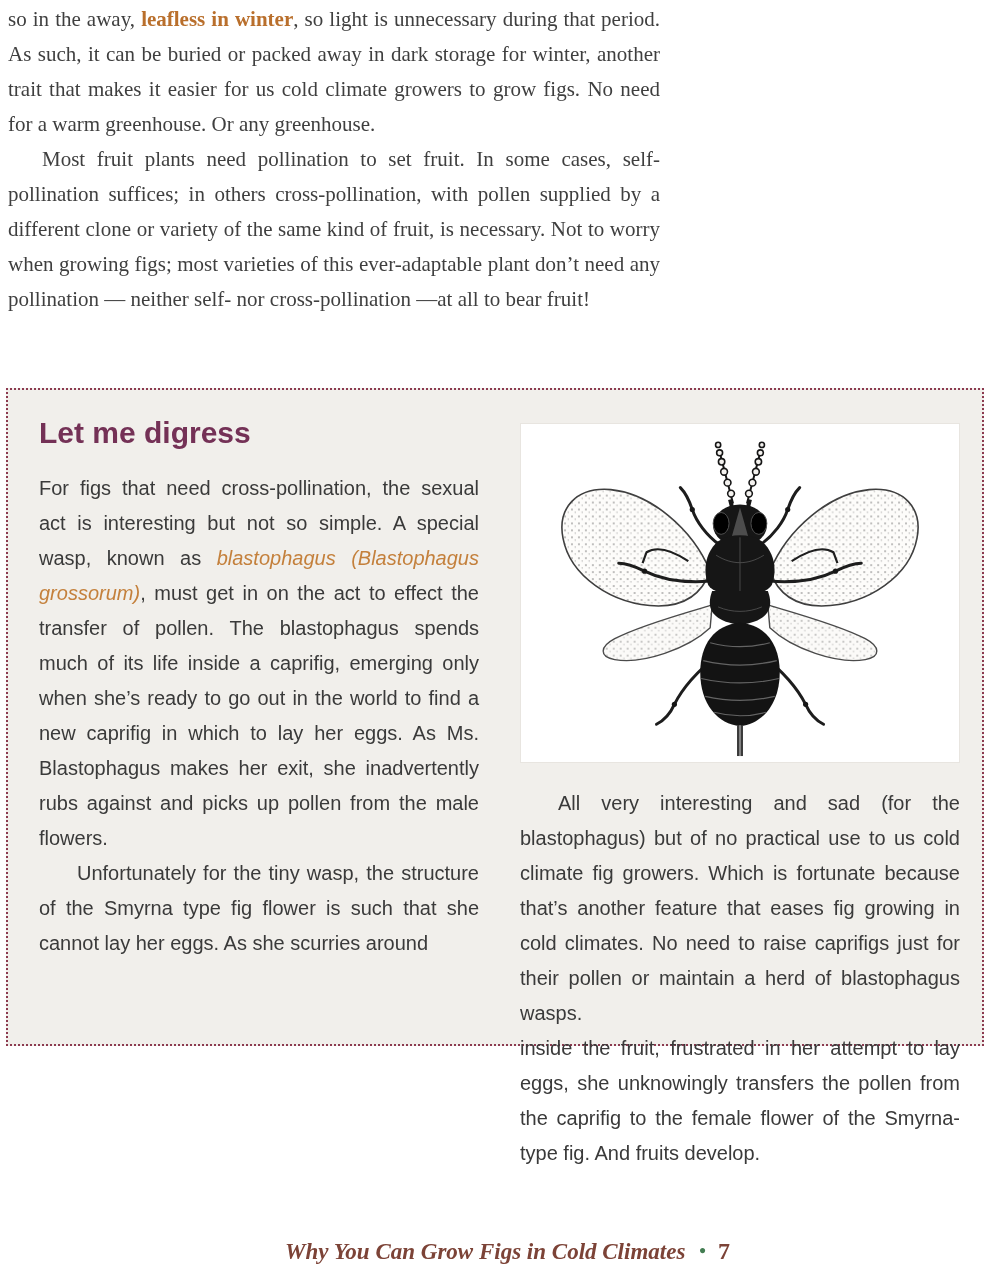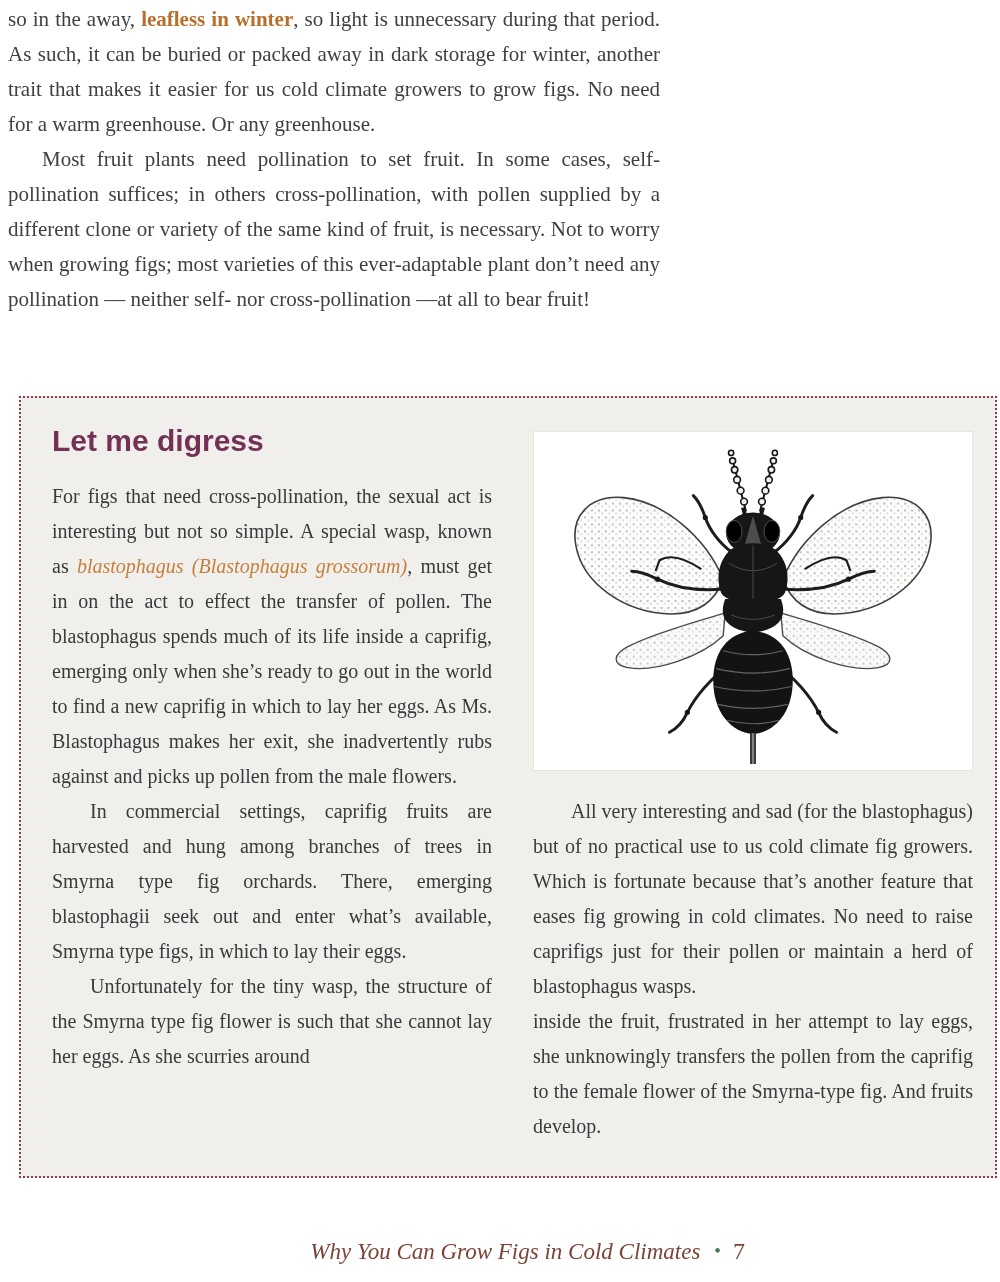--- a/index.html
+++ b/index.html
@@ -39,13 +39,12 @@
   
   .digress-box {
     position: absolute;
-    left: 19px;
+    left: 6px;
     top: 388px;
     width: 978px;
-    height: 782px;
+    height: 658px;
     background: var(--box-background, #f1efeb);
     border: 2px dotted var(--border-maroon, #8c3a50);
-    margin-top: 8px;
   }
   .digress-heading {
     font-family: "Liberation Sans", sans-serif;

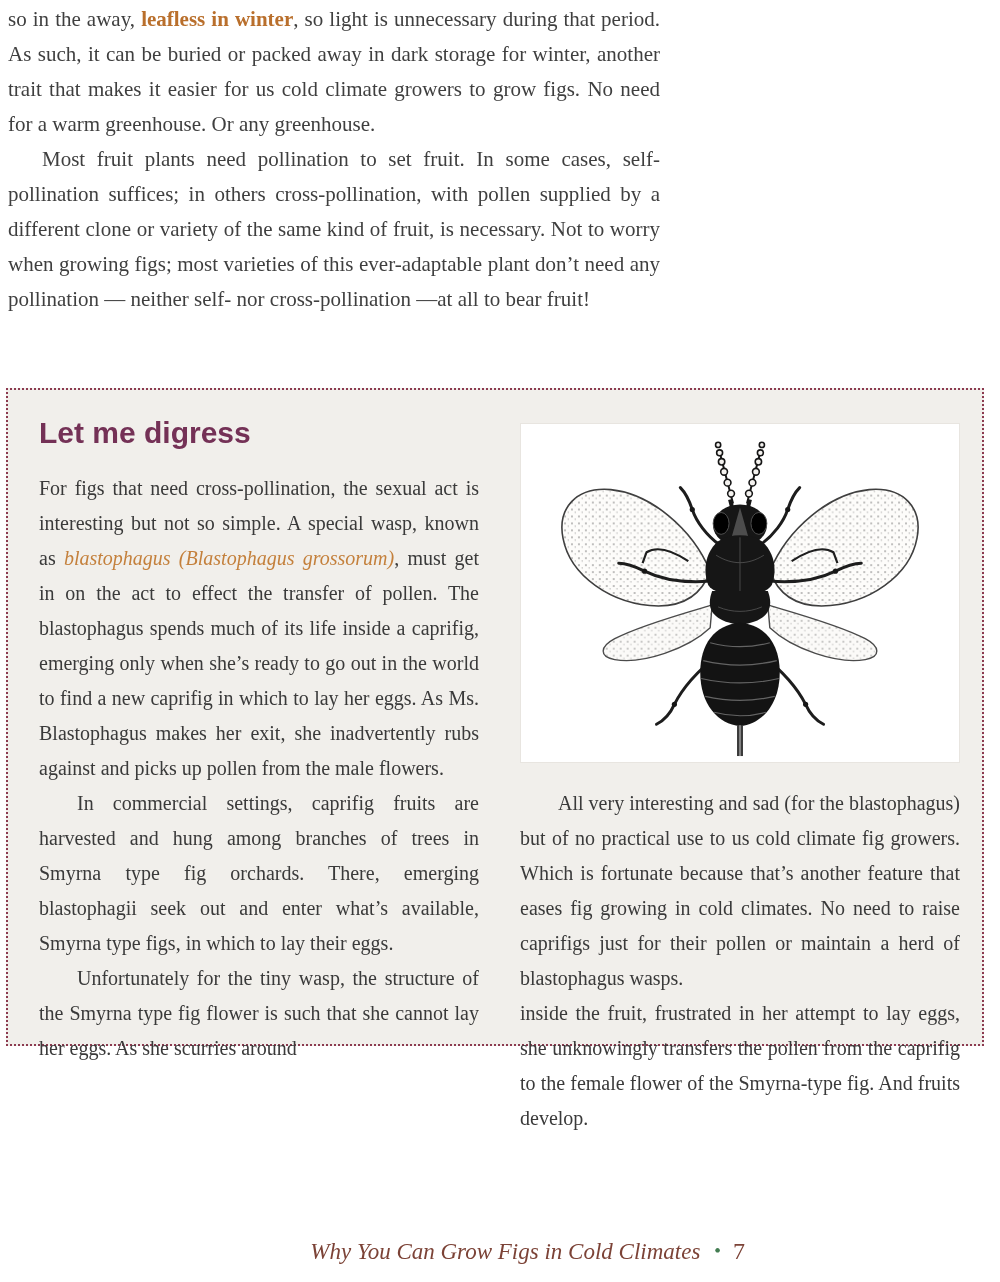--- a/index.html
+++ b/index.html
@@ -58,7 +58,7 @@
   .col-left  { left: 31px;  top: 26px; }
   .col-right { left: 512px; top: 33px; }
   .sans {
-    font-family: Liberation Serif, serif;
+    font-family: Liberation Sans, sans-serif;
     font-size: 20px;
     line-height: 35px;
     color: #3a3a3a;

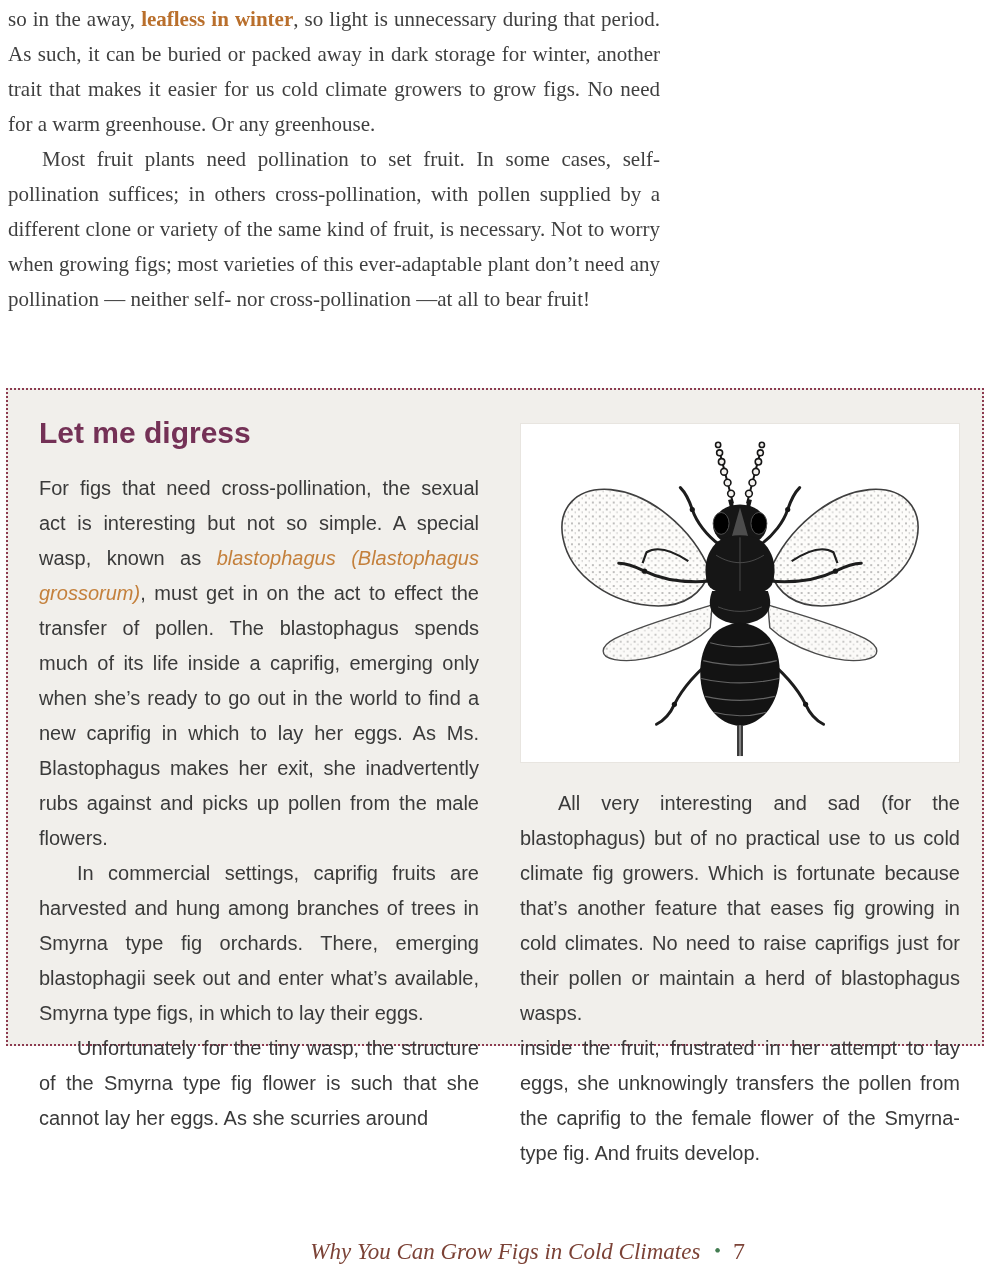--- a/index.html
+++ b/index.html
@@ -117,7 +117,6 @@
     <div class="col col-left">
       <h2 class="digress-heading">Let me digress</h2>
       <p class="sans"><span>For figs that need cross-pollination, the sexual act is interesting but not so simple. A special wasp, known as </span><span class="species">blastophagus (Blastophagus grossorum)</span><span>, must get in on the act to effect the transfer of pollen. The blastophagus spends much of its life inside a caprifig, emerging only when she’s ready to go out in the world to find a new caprifig in which to lay her eggs. As Ms. Blastophagus makes her exit, she inadvertently rubs against and picks up pollen from the male flowers.</span></p>
-      <p class="sans indent2">In commercial settings, caprifig fruits are harvested and hung among branches of trees in Smyrna type fig orchards. There, emerging blastophagii seek out and enter what’s available, Smyrna type figs, in which to lay their eggs.</p>
       <p class="sans indent2">Unfortunately for the tiny wasp, the structure of the Smyrna type fig flower is such that she cannot lay her eggs. As she scurries around</p>
     </div>
 

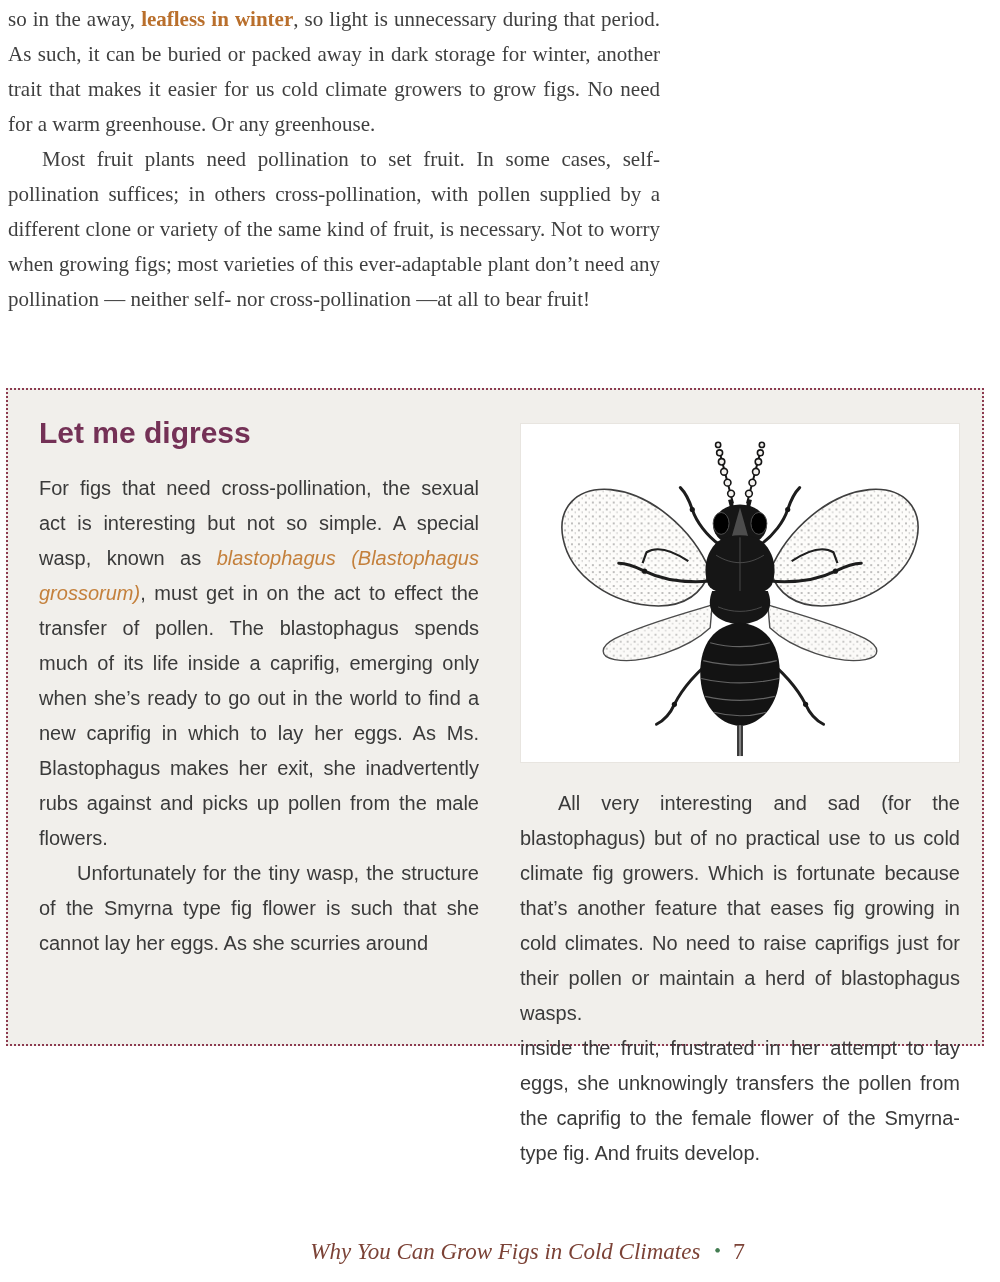--- a/index.html
+++ b/index.html
@@ -85,12 +85,13 @@
   .footer {
     position: absolute;
     top: 1236px;
-    right: 255px;
+    right: 270px;
     font-family: "Liberation Serif", serif;
     font-size: 23px;
     line-height: 30px;
     color: var(--footer-brown, #7c4337);
     white-space: nowrap;
+    font-weight: bold;
   }
   .footer-title { font-style: italic; }
   .footer-bullet {

